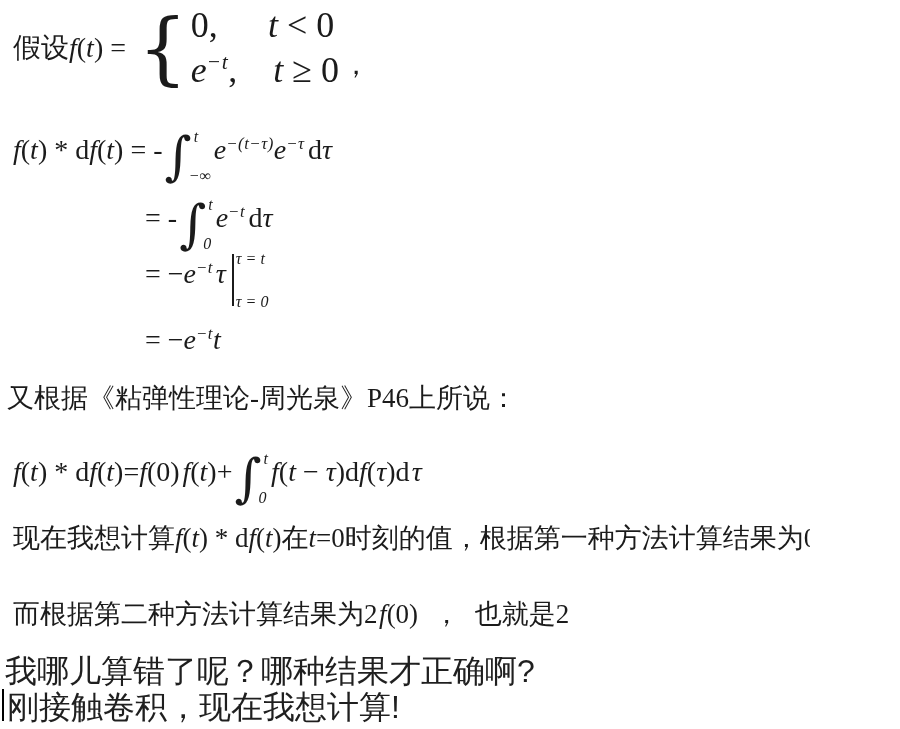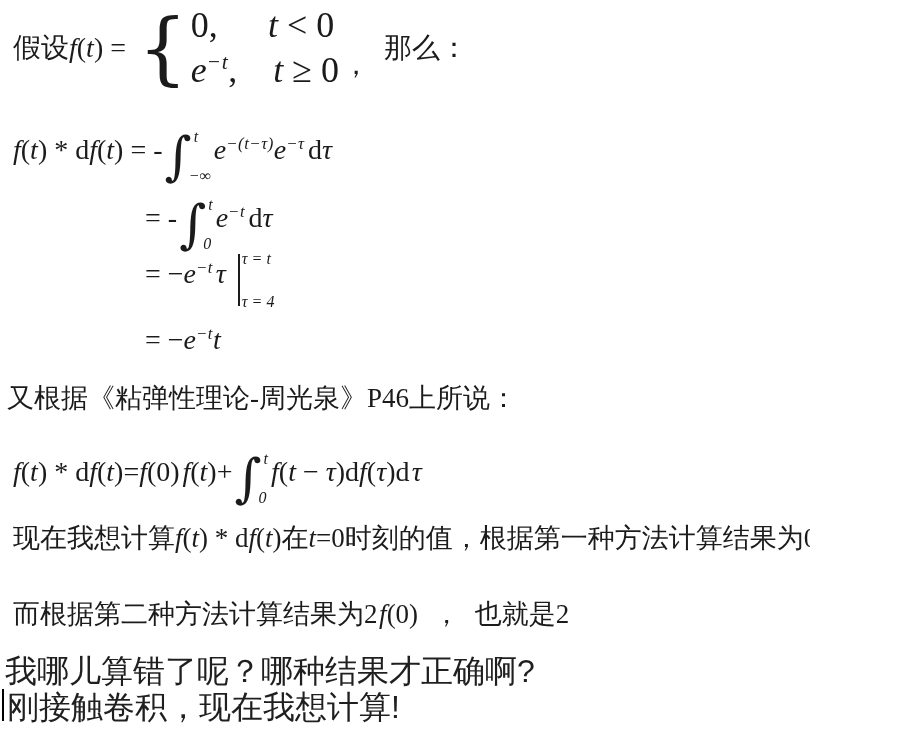--- a/index.html
+++ b/index.html
@@ -50,7 +50,6 @@
       <span class="cases-row"><span class="it">e</span><span class="sup">−t</span><span class="rm">,</span><span class="sp" style="width: 1em;"></span><span class="it">t</span><span class="rm"> ≥ 0</span></span>
     </span>
     <span class="cases-comma">，</span>
-    <span class="intro-suffix cjk">那么：</span>
   </div>
 
   <div class="abs math" style="left:13px;top:122px;"><span class="it">f</span><span class="rm">(</span><span class="it">t</span><span class="rm">) * </span><span class="rm">d</span><span class="it">f</span><span class="rm">(</span><span class="it">t</span><span class="rm">) = -</span><span class="int-wrap"><span class="int-glyph">∫</span><span class="int-lims"><span class="int-up">t</span><span class="int-lo">−∞</span></span></span><span class="it">e</span><span class="sup">−(t−τ)</span><span class="it">e</span><span class="sup">−τ</span><span class="sp" style="width: 0.12em;"></span><span class="rm">d</span><span class="it">τ</span></div>

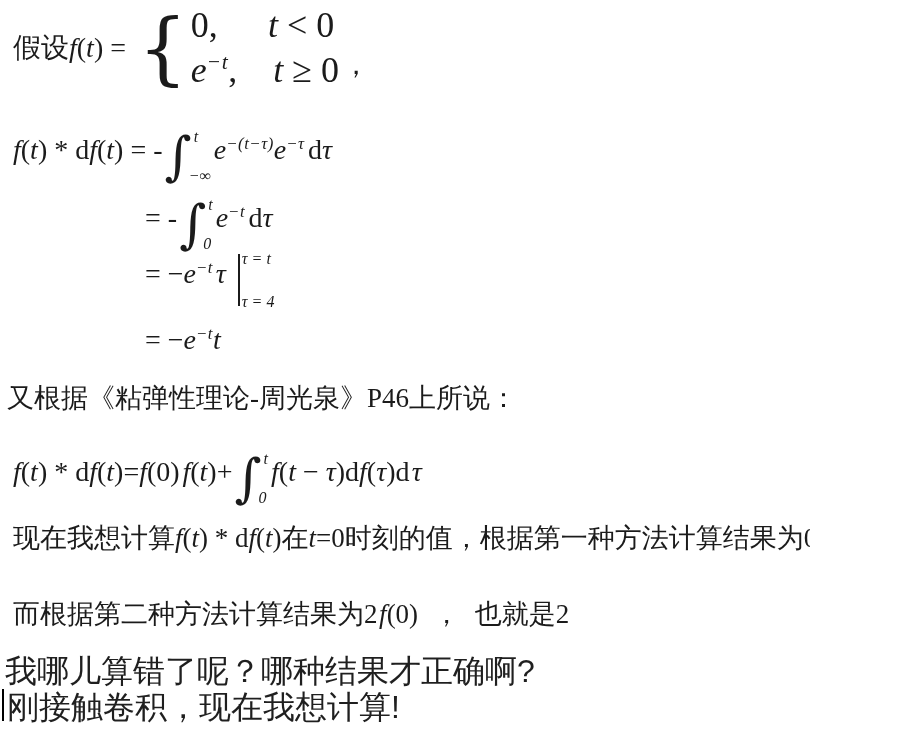--- a/index.html
+++ b/index.html
@@ -23,7 +23,7 @@
   .int-up{margin-left:2px;}
   .int-lo{margin-left:-3px;}
   
-  .bar-wrap{display:inline-flex;align-items:center;vertical-align:middle;transform:translateY(3px);margin-left:12px;}
+  .bar-wrap{display:inline-flex;align-items:center;vertical-align:middle;transform:translateY(3px);margin-left:6px;}
   .bar-rule{width:2px;background:#1b1b1b;height:52px;}
   .bar-lims{display:inline-flex;flex-direction:column;justify-content:space-between;height:58px;font-size:16px;line-height:15px;font-style:italic;margin-left:2px;}
   

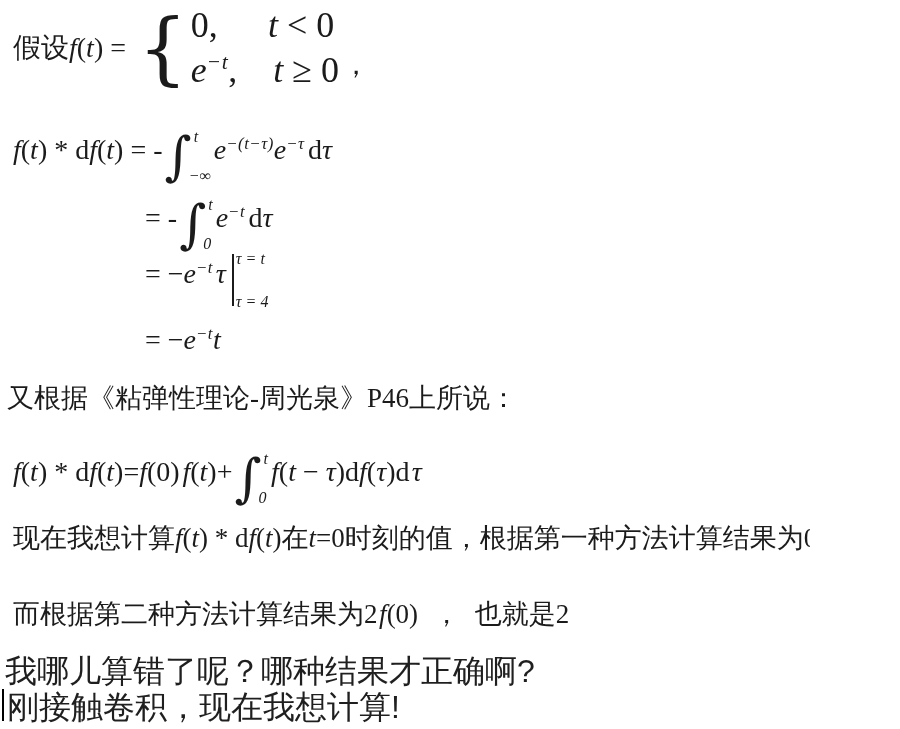--- a/index.html
+++ b/index.html
@@ -54,7 +54,7 @@
 
   <div class="abs math" style="left:13px;top:122px;"><span class="it">f</span><span class="rm">(</span><span class="it">t</span><span class="rm">) * </span><span class="rm">d</span><span class="it">f</span><span class="rm">(</span><span class="it">t</span><span class="rm">) = -</span><span class="int-wrap"><span class="int-glyph">∫</span><span class="int-lims"><span class="int-up">t</span><span class="int-lo">−∞</span></span></span><span class="it">e</span><span class="sup">−(t−τ)</span><span class="it">e</span><span class="sup">−τ</span><span class="sp" style="width: 0.12em;"></span><span class="rm">d</span><span class="it">τ</span></div>
   <div class="abs math" style="left:145px;top:190px;"><span class="rm">= -</span><span class="int-wrap"><span class="int-glyph">∫</span><span class="int-lims"><span class="int-up">t</span><span class="int-lo">0</span></span></span><span class="it">e</span><span class="sup">−t</span><span class="sp" style="width: 0.12em;"></span><span class="rm">d</span><span class="it">τ</span></div>
-  <div class="abs math" style="left:145px;top:246px;"><span class="rm">= −</span><span class="it">e</span><span class="sup">−t</span><span class="sp" style="width: 0.1em;"></span><span class="it">τ</span><span class="bar-wrap"><span class="bar-rule"></span><span class="bar-lims"><span class="">τ = t</span><span class="">τ = 4</span></span></span></div>
+  <div class="abs math" style="left:145px;top:246px;"><span class="rm">= −</span><span class="it">e</span><span class="sup">−t</span><span class="sp" style="width: 0.1em;"></span><span class="it">τ</span><span class="bar-wrap"><span class="bar-rule"></span><span class="bar-lims"><span class="">τ = t</span><span class="">τ = 0</span></span></span></div>
   <div class="abs math" style="left:145px;top:312px;"><span class="rm">= −</span><span class="it">e</span><span class="sup">−t</span><span class="it">t</span></div>
 
   <div class="abs para" style="left:7px;top:378px;">又根据《粘弹性理论-周光泉》P46上所说：</div>

